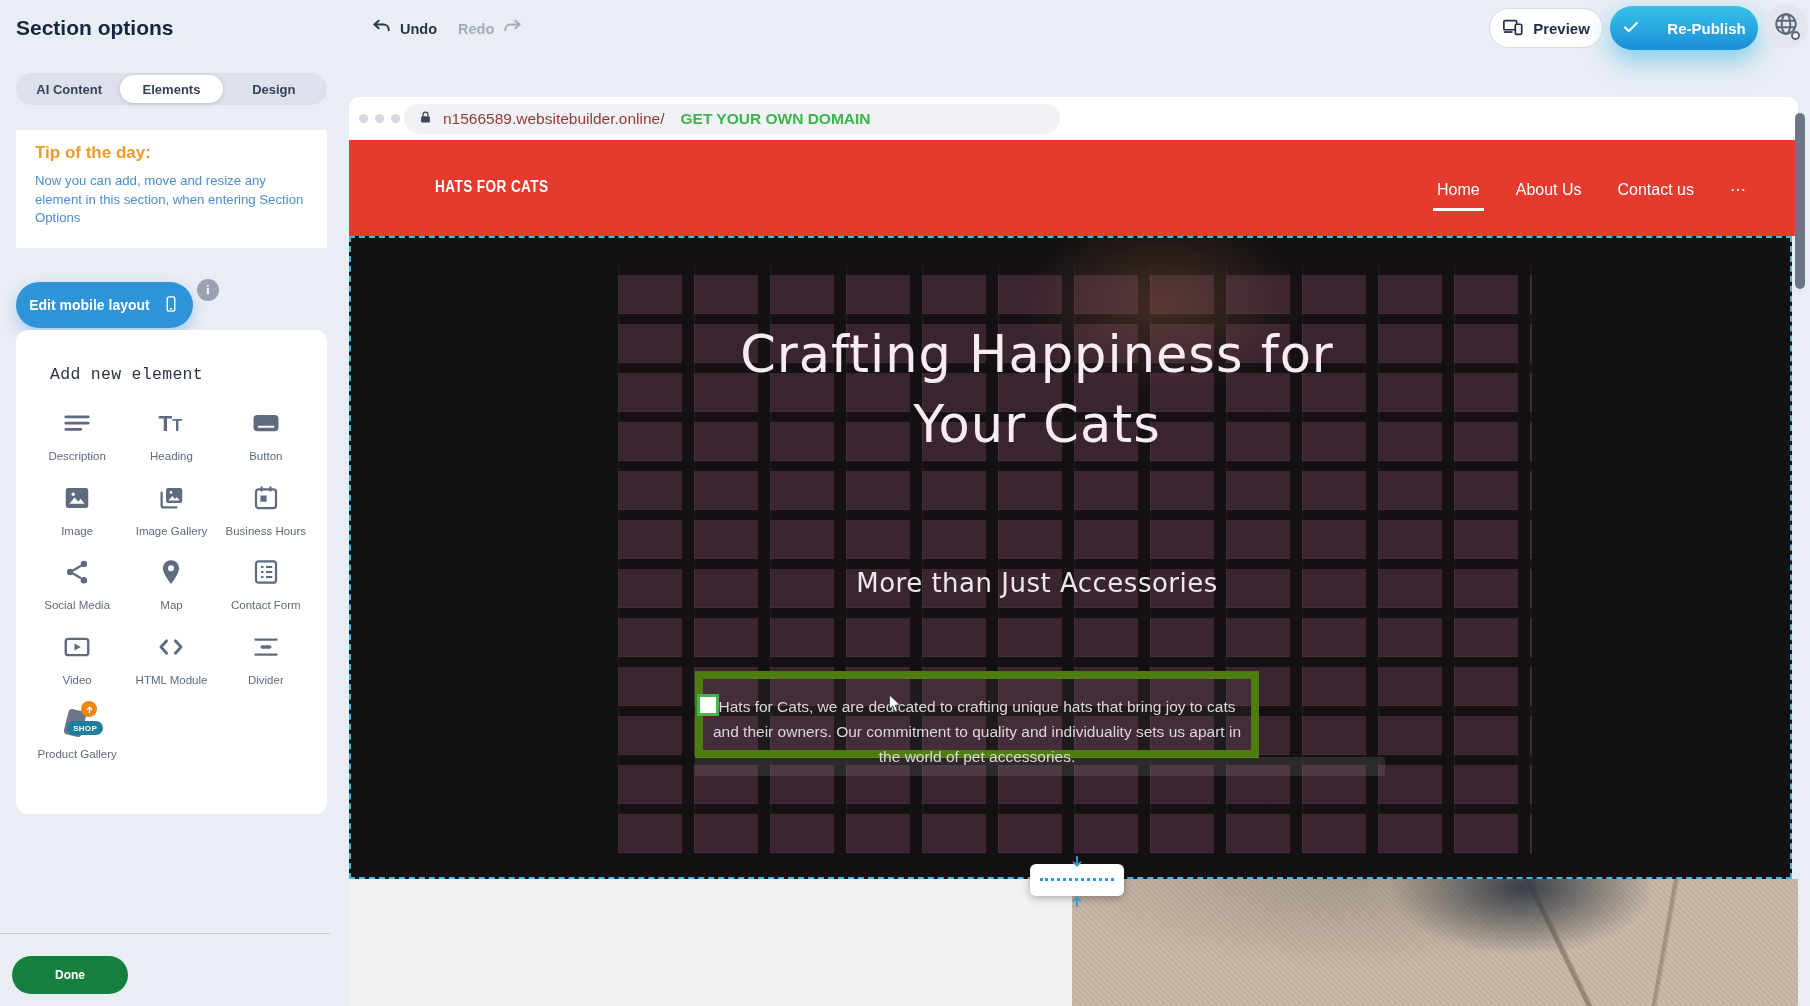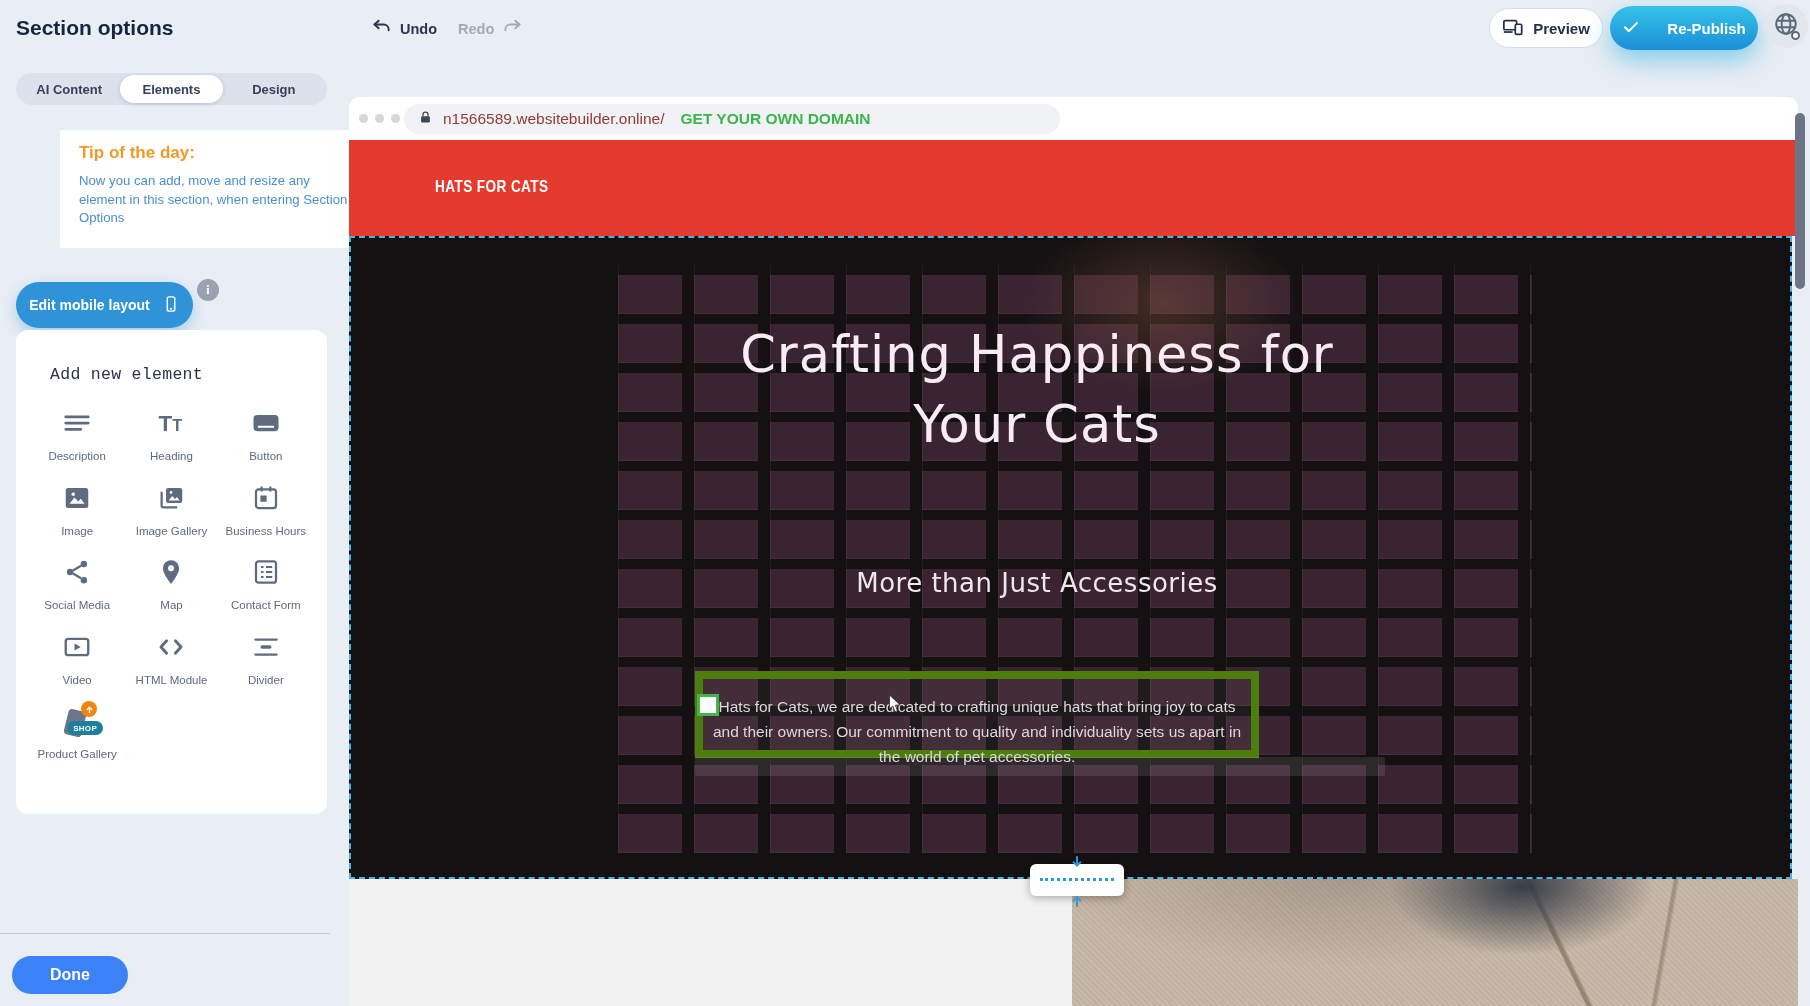--- a/index.html
+++ b/index.html
@@ -36,7 +36,7 @@
          font-weight:bold; color:#35415a; border-radius:15px; cursor:pointer; }
   .tab.active { background:#fff; box-shadow:0 1px 4px rgba(30,40,70,.18); }
 
-  .tip-card { position:absolute; left:16px; top:130px; width:311px; height:118px; background:#fff; border-radius:2px;margin-left:44px; }
+  .tip-card { position:absolute; left:16px; top:130px; width:311px; height:118px; background:#fff; border-radius:2px; }
   .tip-heading { position:absolute; left:19px; top:13px; font-size:17px; font-weight:bold; color:#f09a28; }
   .tip-body { position:absolute; left:19px; top:42px; width:272px; font-size:13.2px; line-height:1.42; color:#4a8fd0; }
 

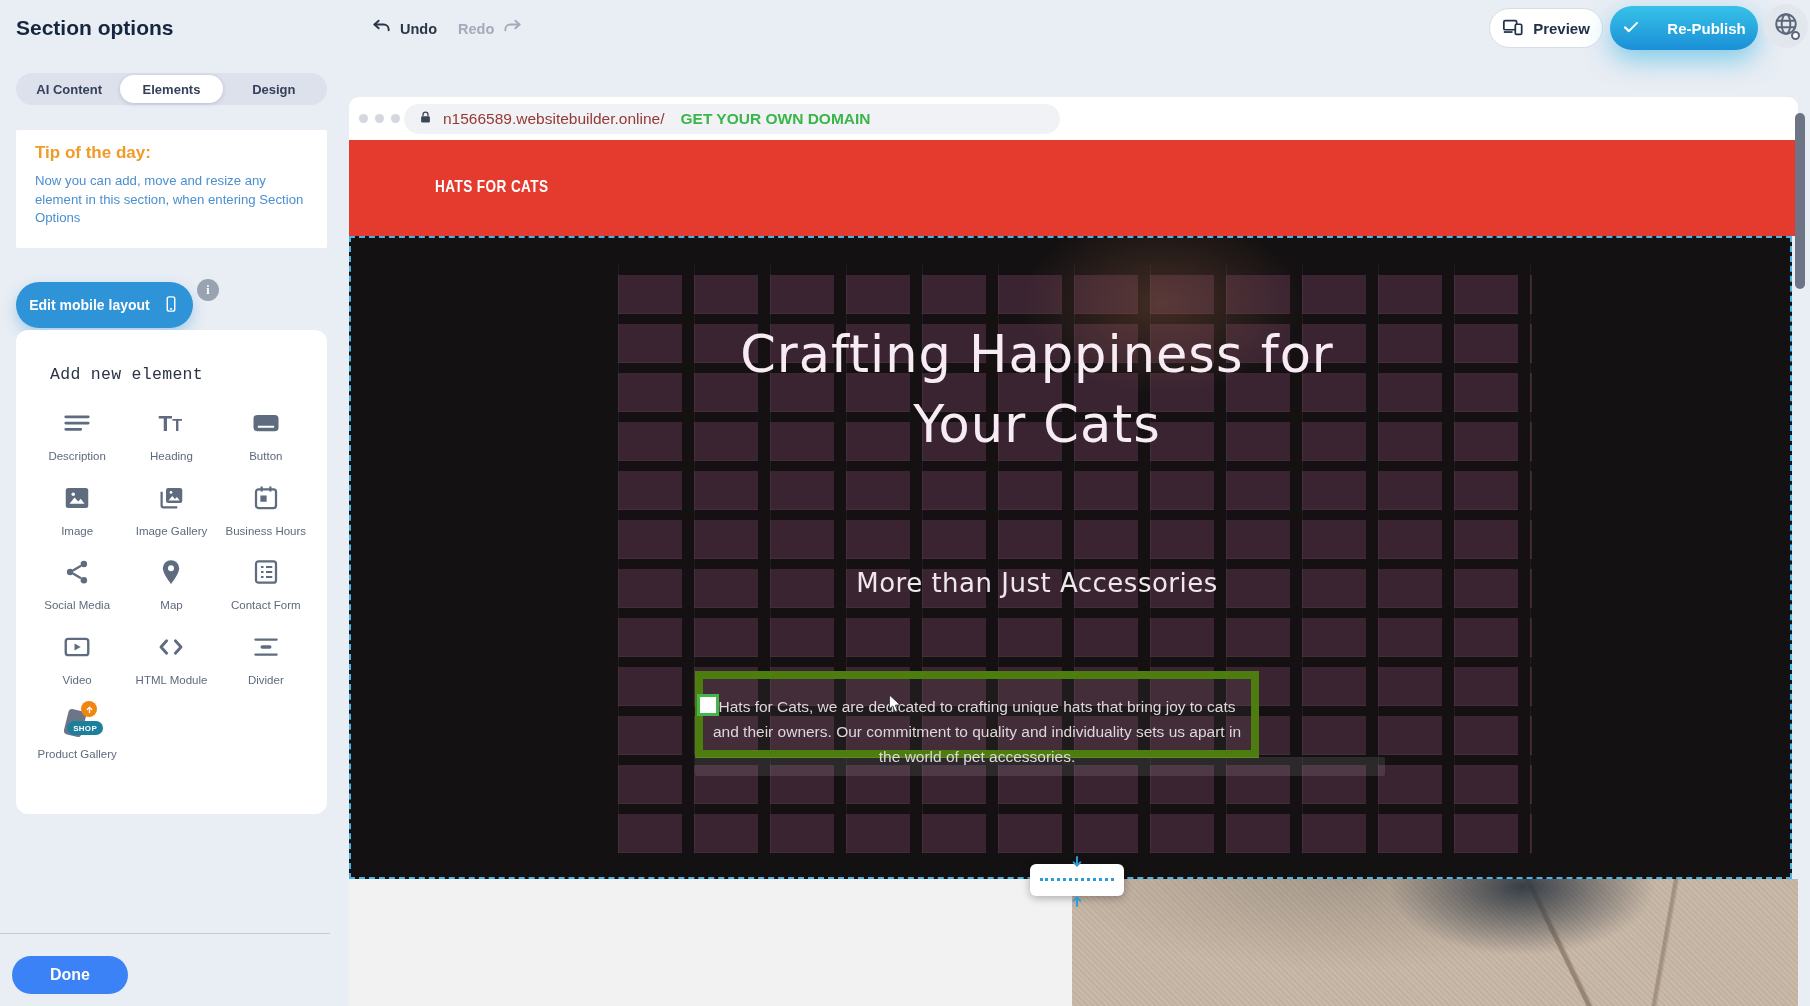--- a/index.html
+++ b/index.html
@@ -334,6 +334,12 @@
 
     <div class="site-header">
       <div class="site-logo">HATS FOR CATS</div>
+      <div class="site-nav">
+        <div class="nav-item active">Home</div>
+        <div class="nav-item">About Us</div>
+        <div class="nav-item">Contact us</div>
+        <div class="nav-item">⋯</div>
+      </div>
     </div>
 
     <div class="hero">

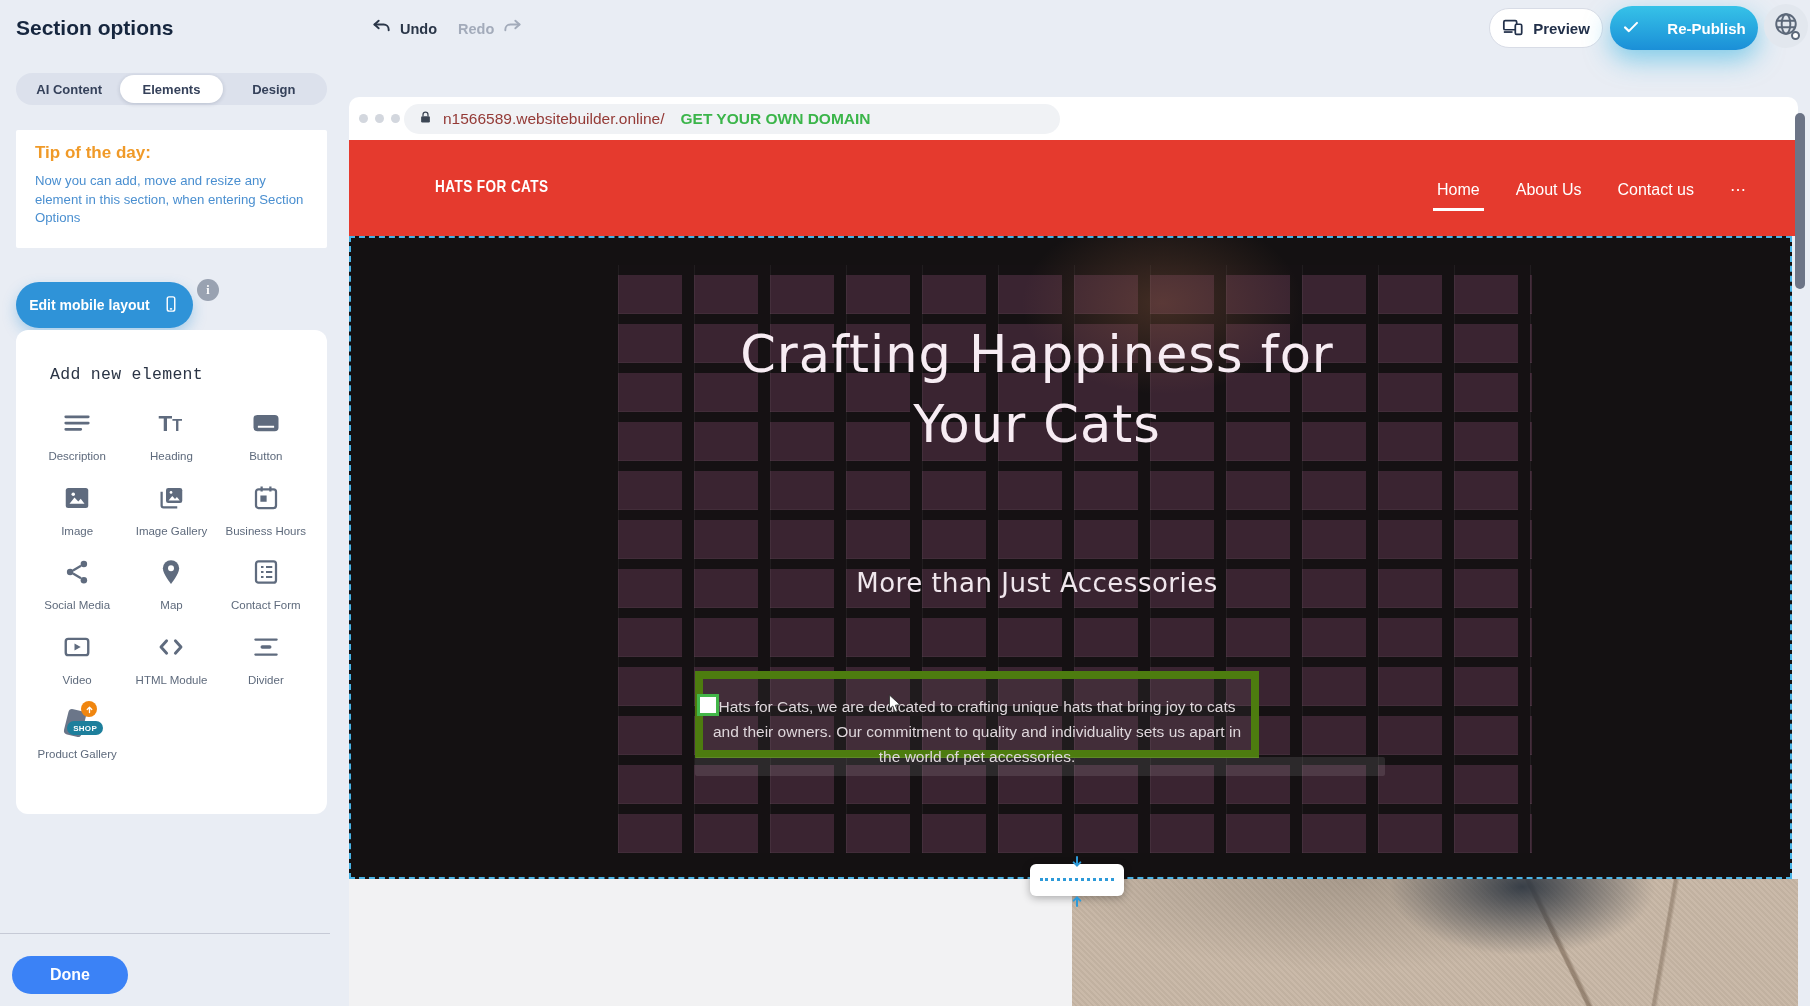--- a/index.html
+++ b/index.html
@@ -65,8 +65,8 @@
              padding:2.5px 6px; border-radius:8px; letter-spacing:.3px; }
 
   .sidebar-divider { position:absolute; left:0px; top:933px; width:330px; height:1px; background:#c6cad6; }
-  .done-btn { position:absolute; left:12px; top:956px; width:116px; height:38px; border-radius:19px; background:#3b82f6;
-              color:#fff; font-size:16px; font-weight:bold; display:flex; align-items:center; justify-content:center; cursor:pointer; }
+  .done-btn { position:absolute; left:12px; top:956px; width:116px; height:38px; border-radius:19px; background:#15803d;
+              color:#fff; font-size:12px; font-weight:bold; display:flex; align-items:center; justify-content:center; cursor:pointer; }
 
   
   .browser { position:absolute; left:349px; top:69px; width:1449px; height:937px;margin-top:28px; }

